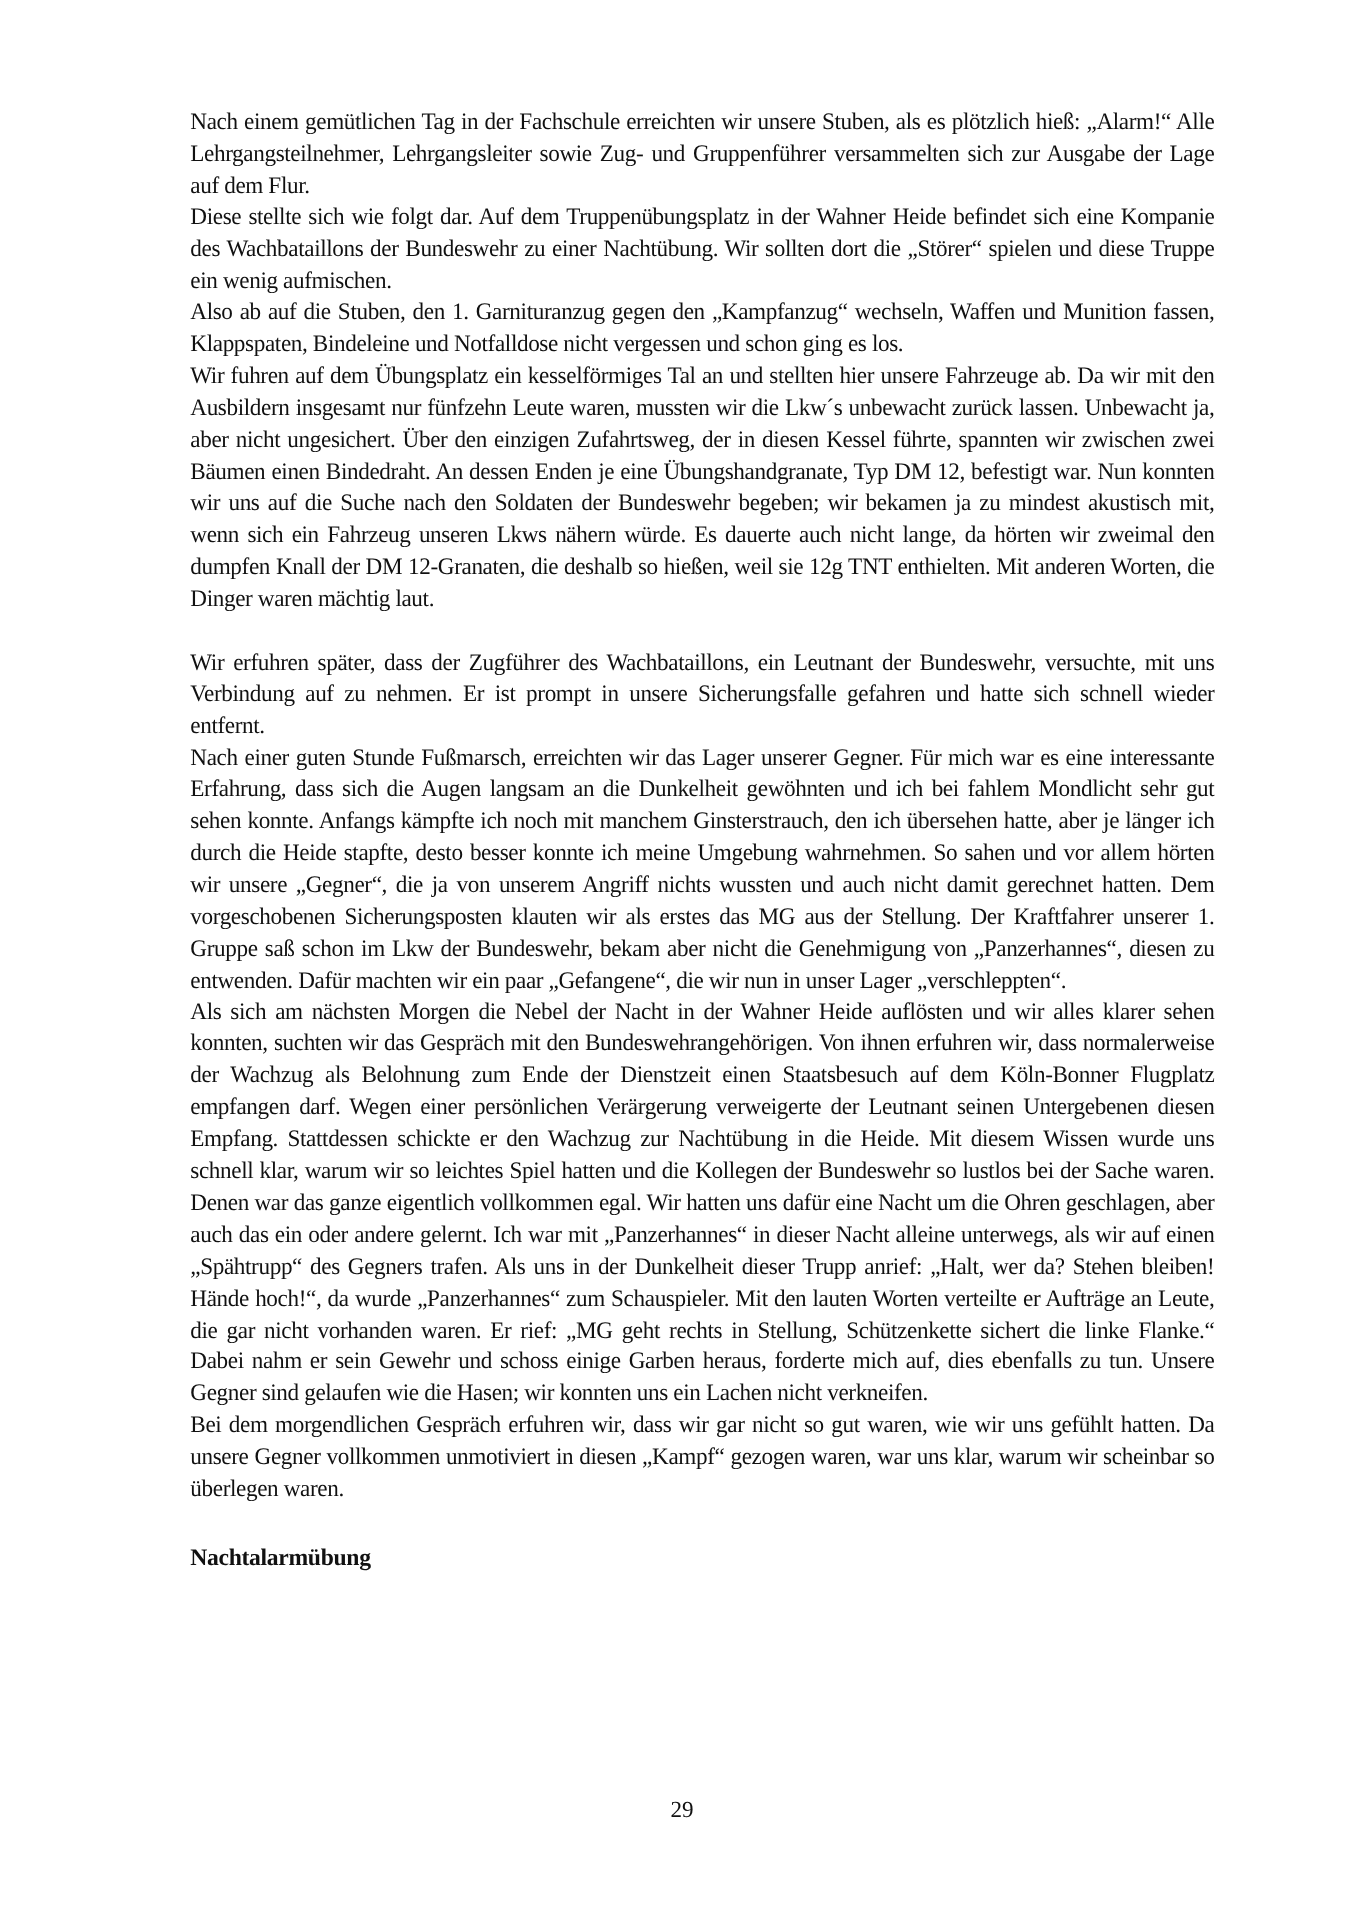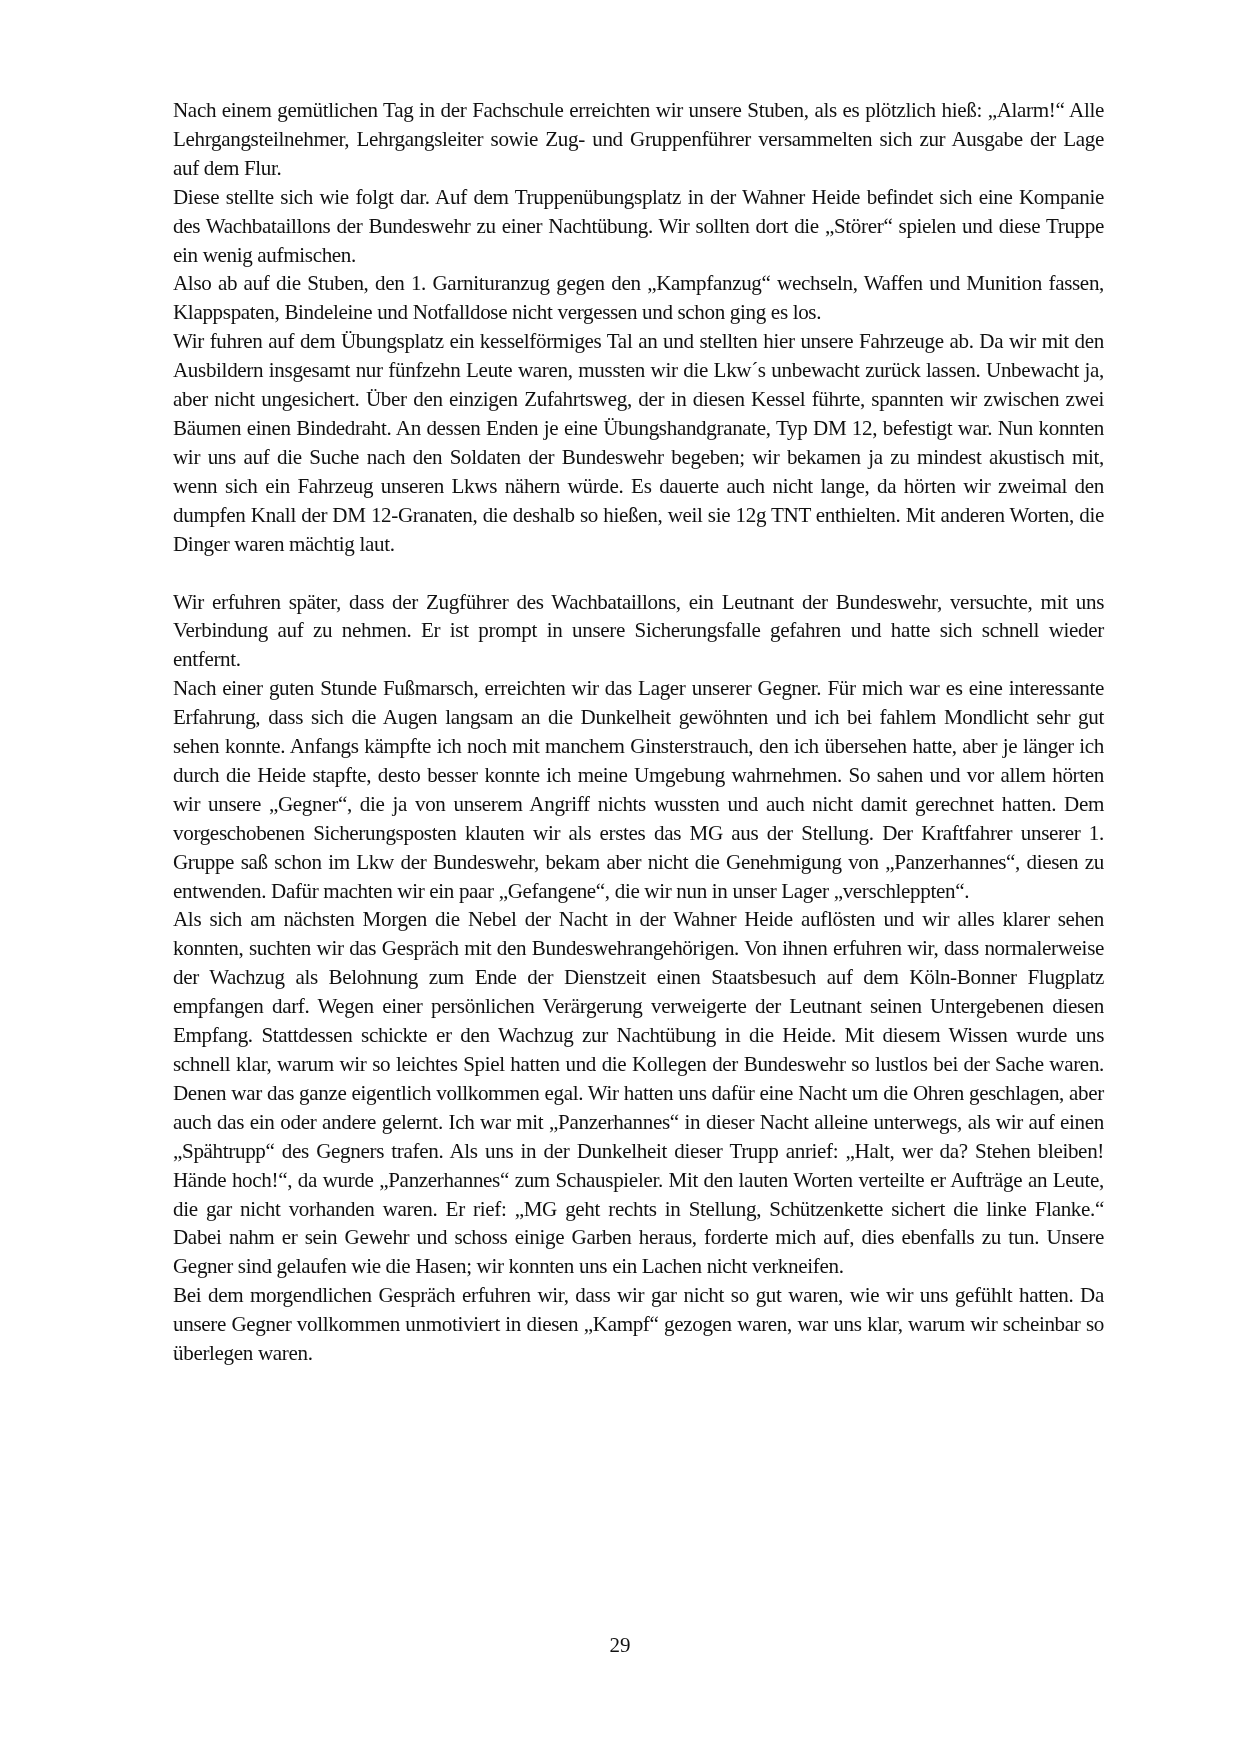--- a/index.html
+++ b/index.html
@@ -69,6 +69,7 @@
   <p class="para">Als sich am nächsten Morgen die Nebel der Nacht in der Wahner Heide auflösten und wir alles klarer sehen konnten, suchten wir das Gespräch mit den Bundeswehrangehörigen. Von ihnen erfuhren wir, dass normalerweise der Wachzug als Belohnung zum Ende der Dienstzeit einen Staatsbesuch auf dem Köln-Bonner Flugplatz empfangen darf. Wegen einer persönlichen Verärgerung verweigerte der Leutnant seinen Untergebenen diesen Empfang. Stattdessen schickte er den Wachzug zur Nachtübung in die Heide. Mit diesem Wissen wurde uns schnell klar, warum wir so leichtes Spiel hatten und die Kollegen der Bundeswehr so lustlos bei der Sache waren. Denen war das ganze eigentlich vollkommen egal. Wir hatten uns dafür eine Nacht um die Ohren geschlagen, aber auch das ein oder andere gelernt. Ich war mit „Panzerhannes“ in dieser Nacht alleine unterwegs, als wir auf einen „Spähtrupp“ des Gegners trafen. Als uns in der Dunkelheit dieser Trupp anrief: „Halt, wer da? Stehen bleiben! Hände hoch!“, da wurde „Panzerhannes“ zum Schauspieler. Mit den lauten Worten verteilte er Aufträge an Leute, die gar nicht vorhanden waren. Er rief: „MG geht rechts in Stellung, Schützenkette sichert die linke Flanke.“ Dabei nahm er sein Gewehr und schoss einige Garben heraus, forderte mich auf, dies ebenfalls zu tun. Unsere Gegner sind gelaufen wie die Hasen; wir konnten uns ein Lachen nicht verkneifen.</p>
   <p class="para">Bei dem morgendlichen Gespräch erfuhren wir, dass wir gar nicht so gut waren, wie wir uns gefühlt hatten. Da unsere Gegner vollkommen unmotiviert in diesen „Kampf“ gezogen waren, war uns klar, warum wir scheinbar so überlegen waren.</p>
   <div class="gap2"></div>
+  <h2 class="heading">Nachtalarmübung</h2>
 </div>
 
 <div class="page-number">29</div>

